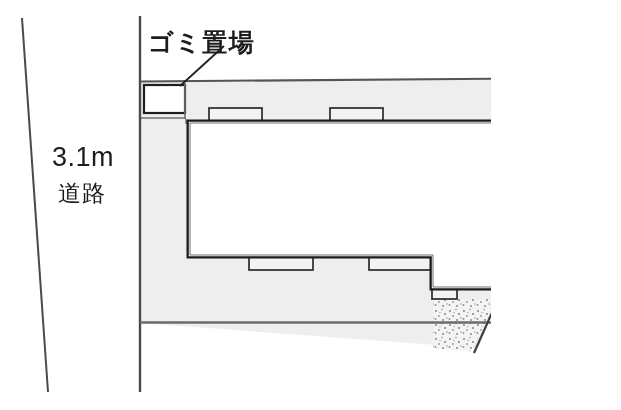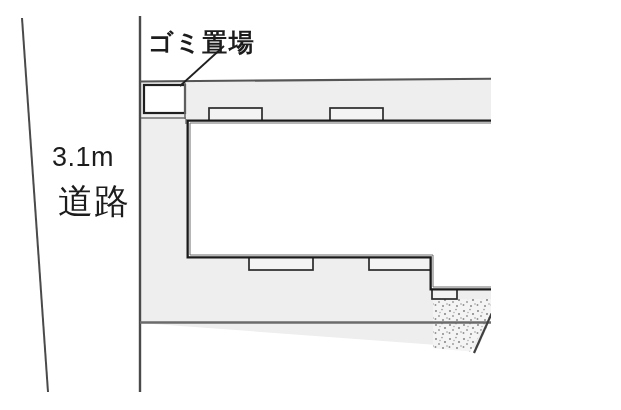--- a/index.html
+++ b/index.html
@@ -41,7 +41,7 @@
   #road-name-label {
     left: 58px;
     top: 181px;
-    font-size: 35px;
+    font-size: 23px;
     letter-spacing: 1px;
   }
   #trash-label {

